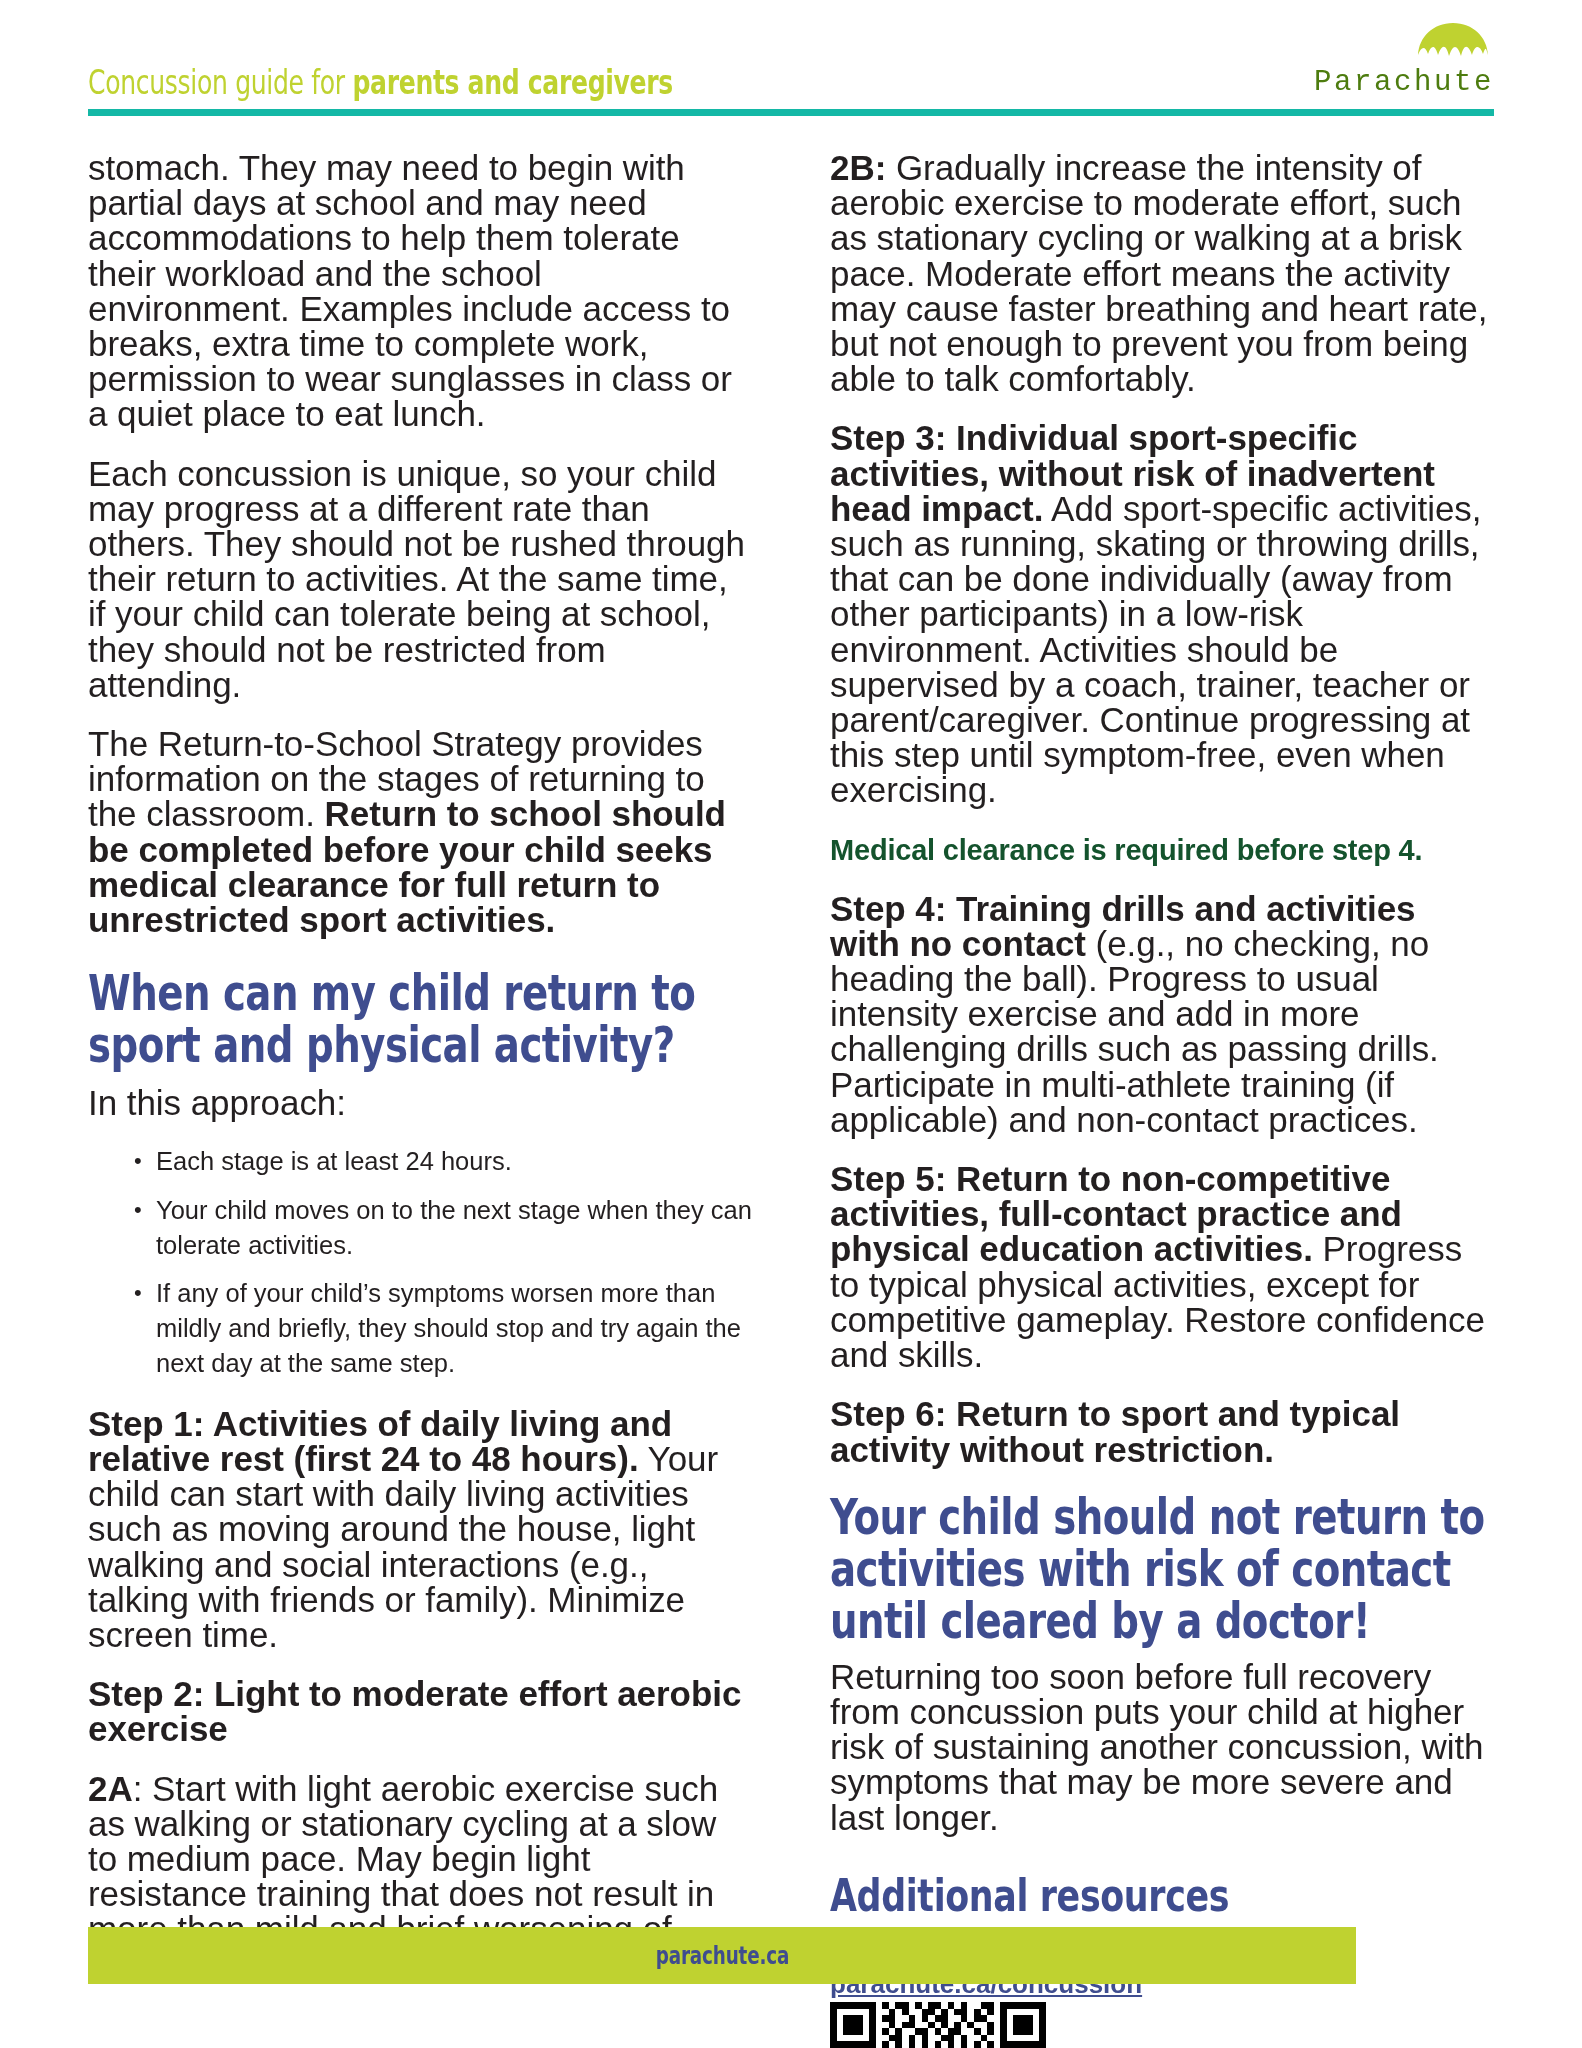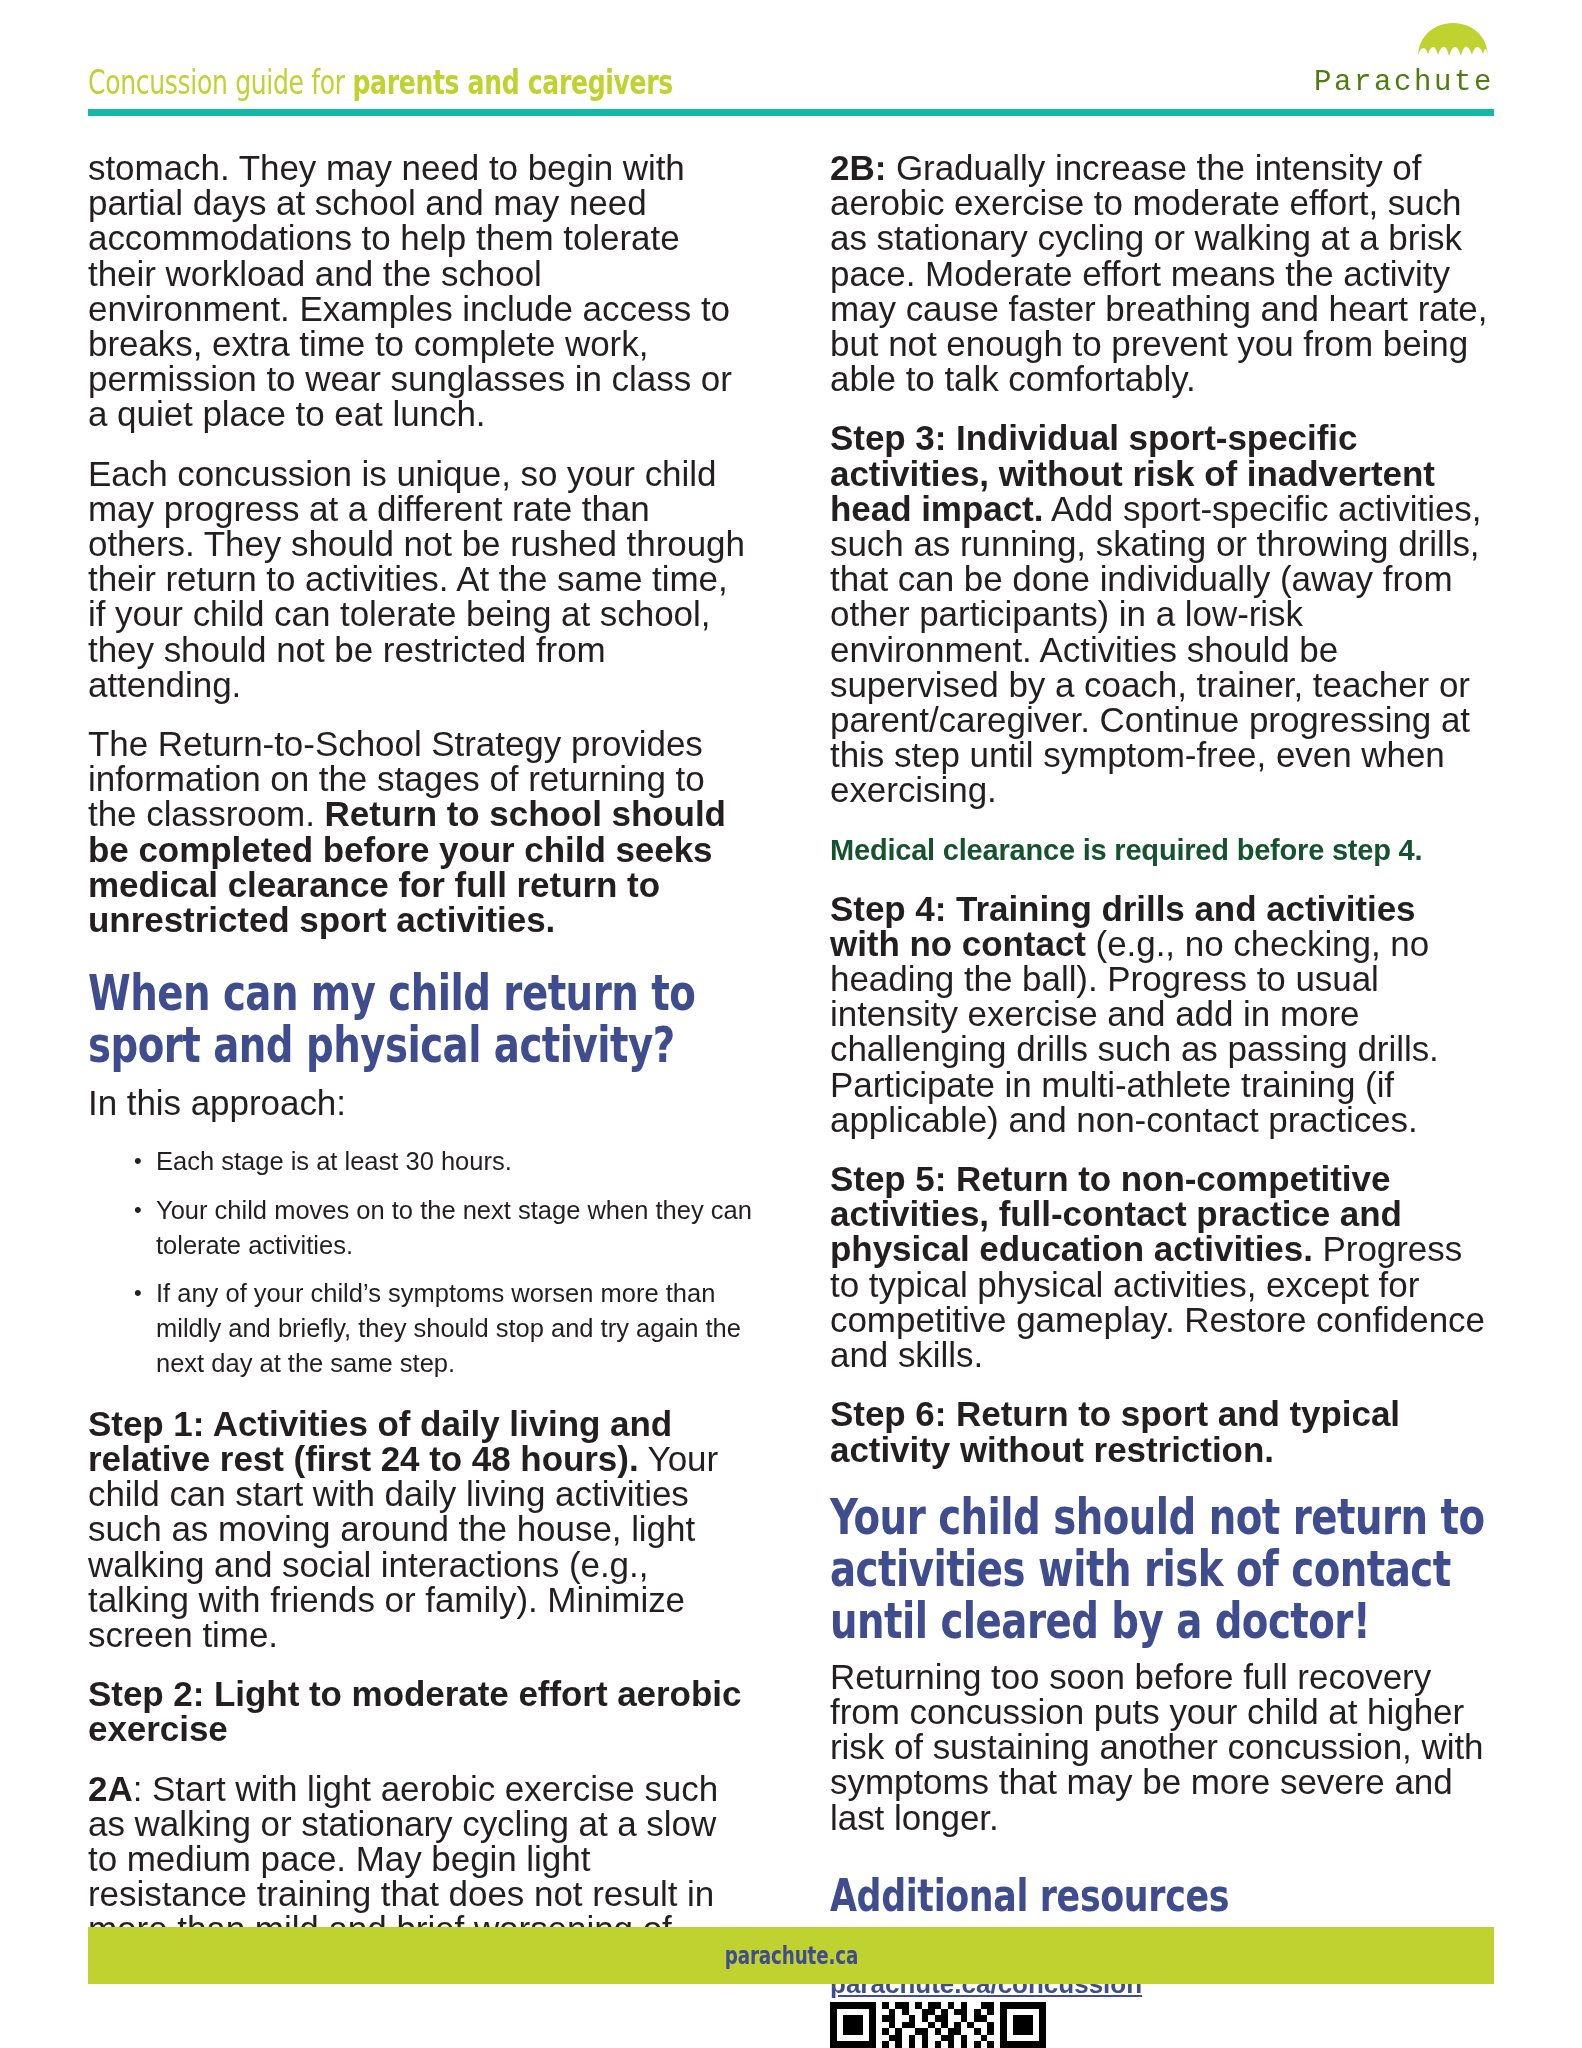--- a/index.html
+++ b/index.html
@@ -231,7 +231,7 @@
       <p class="body-text">In this approach:</p>
 
       <ul class="bullets">
-        <li>Each stage is at least 30 hours.</li>
+        <li>Each stage is at least 24 hours.</li>
         <li>Your child moves on to the next stage when they can tolerate activities.</li>
         <li>If any of your child’s symptoms worsen more than mildly and briefly, they should stop and try again the next day at the same step.</li>
       </ul>

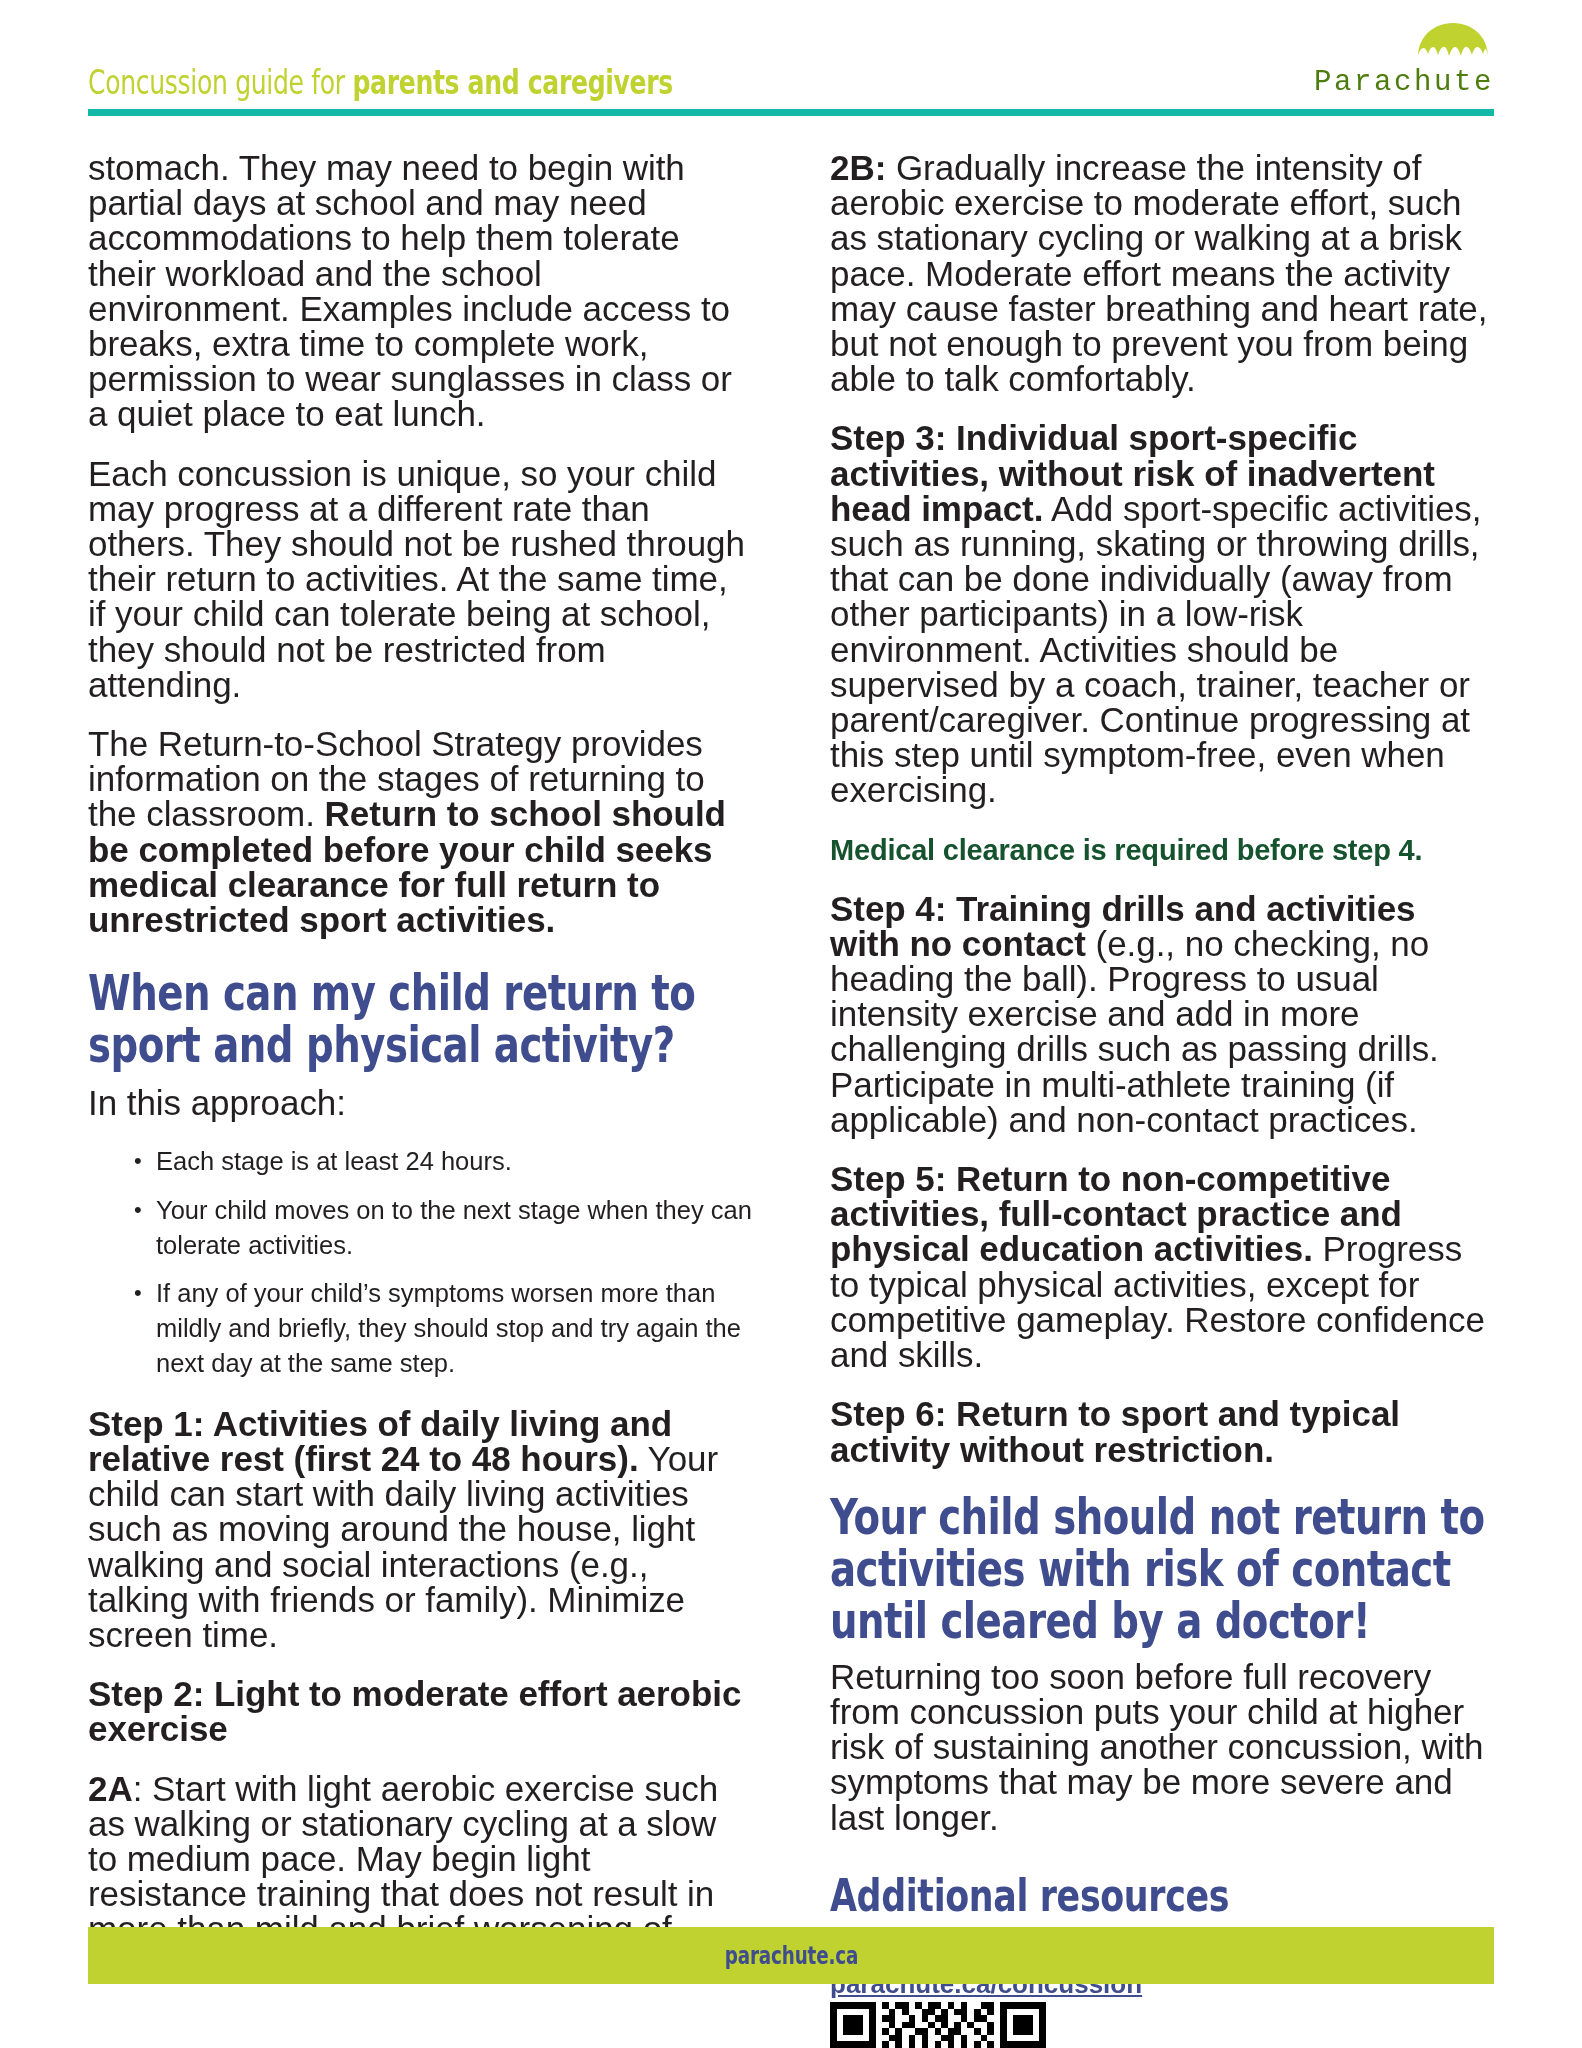--- a/index.html
+++ b/index.html
@@ -181,7 +181,7 @@
     position: absolute;
     left: 88px;
     bottom: 64px;
-    width: 1406px;
+    width: 1268px;
     height: 57px;
     background: #bfd230;
     display: flex;

